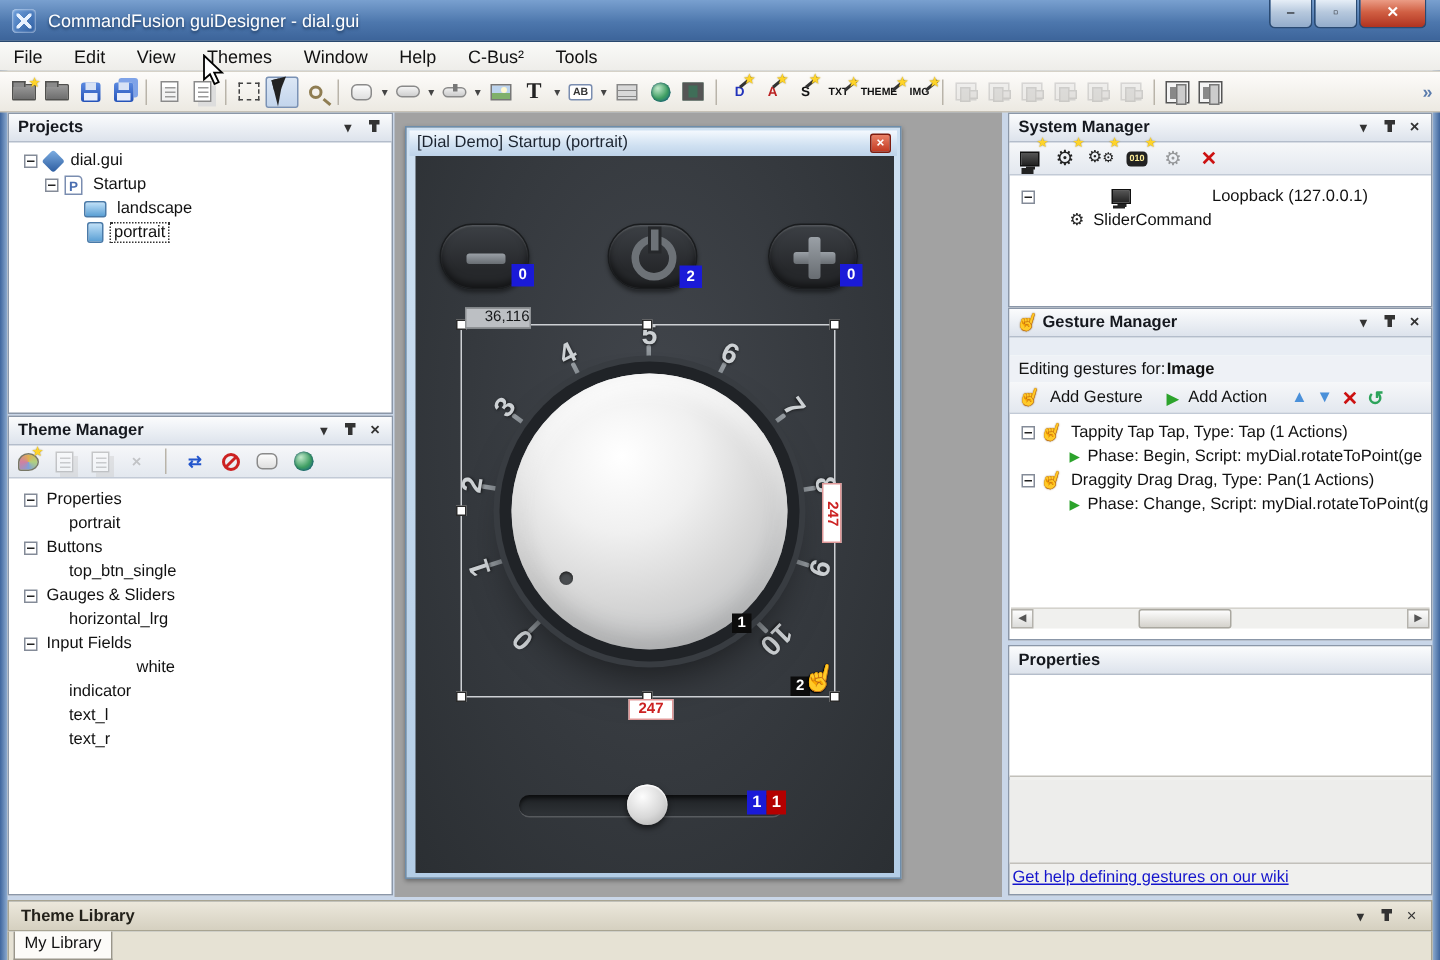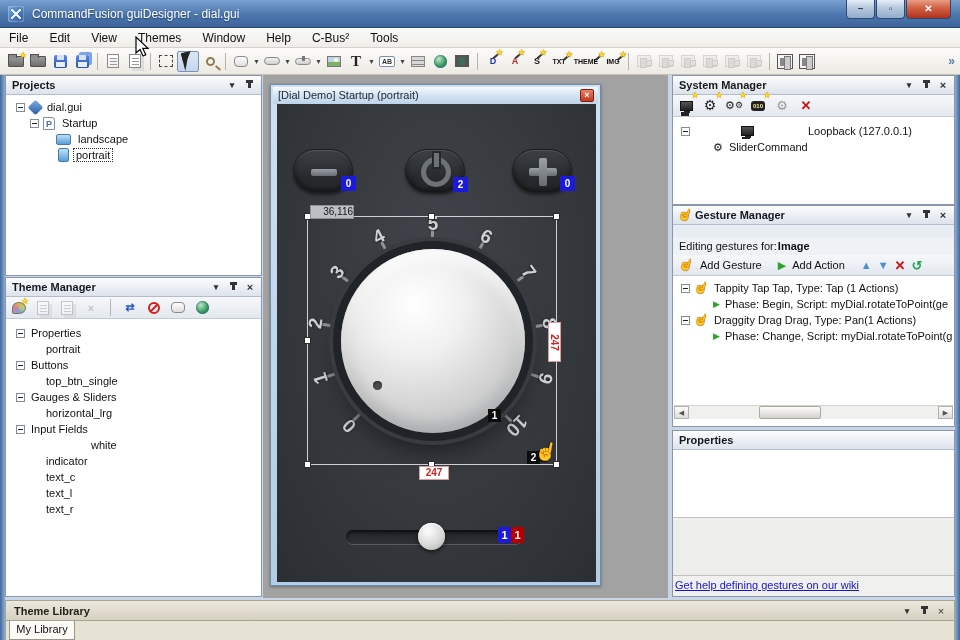--- a/index.html
+++ b/index.html
@@ -379,9 +379,6 @@
         <span class="tlabel">indicator</span>
       </div>
       <div class="trow" style="padding-left:38px;">
-        <span class="tlabel">text_c</span>
-      </div>
-      <div class="trow" style="padding-left:38px;">
         <span class="tlabel">text_l</span>
       </div>
       <div class="trow" style="padding-left:38px;">

